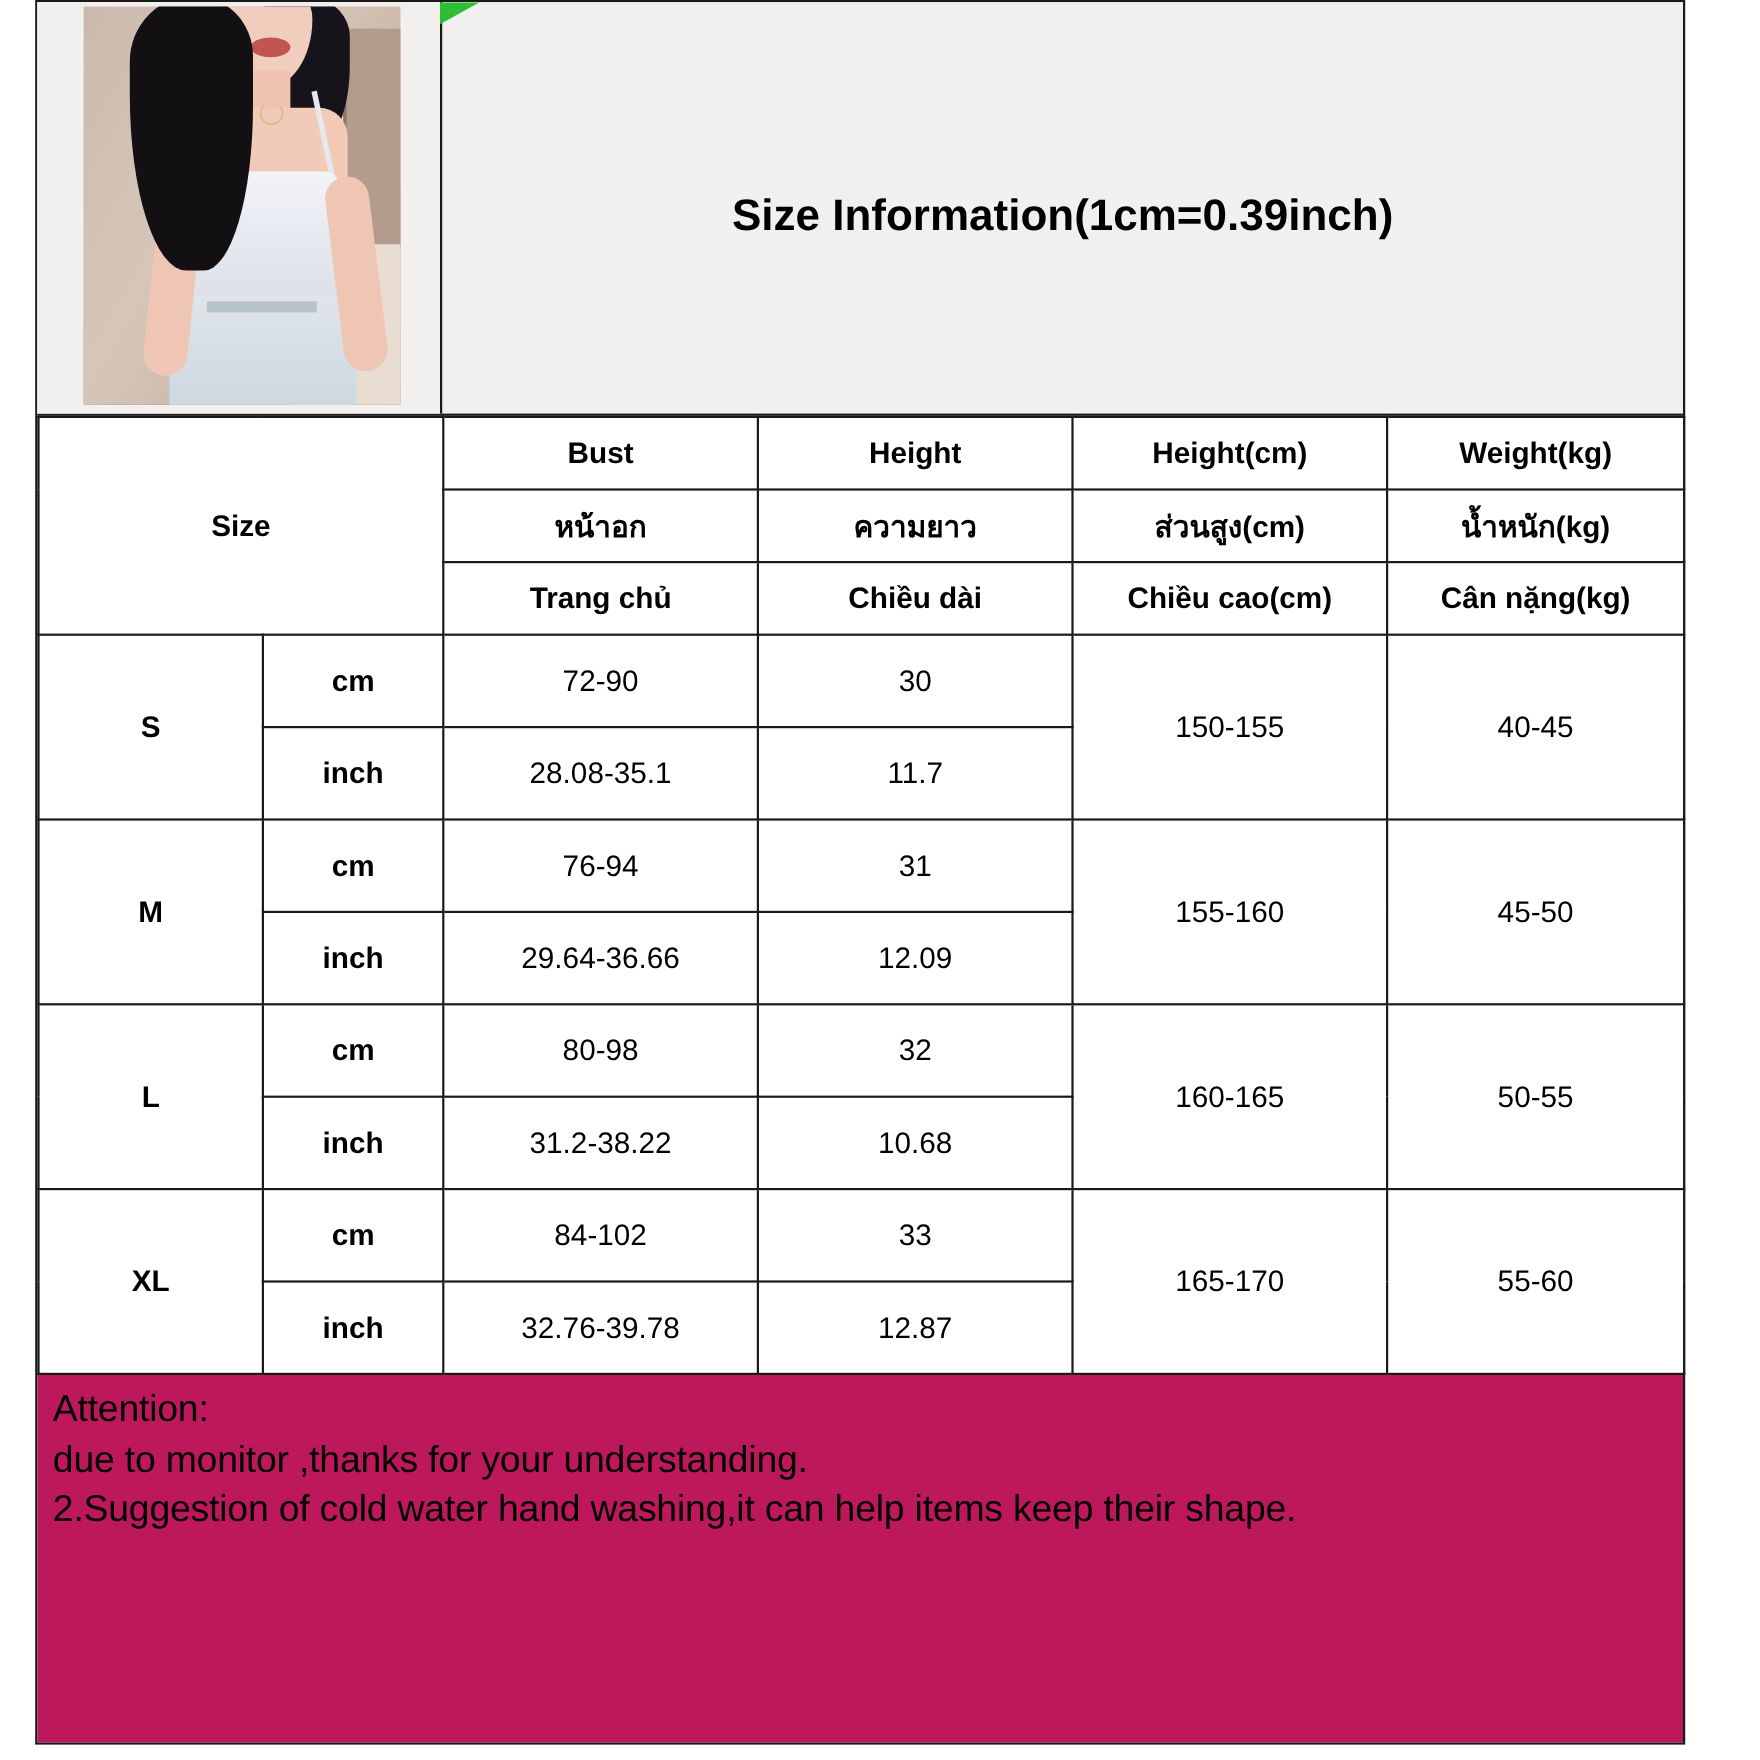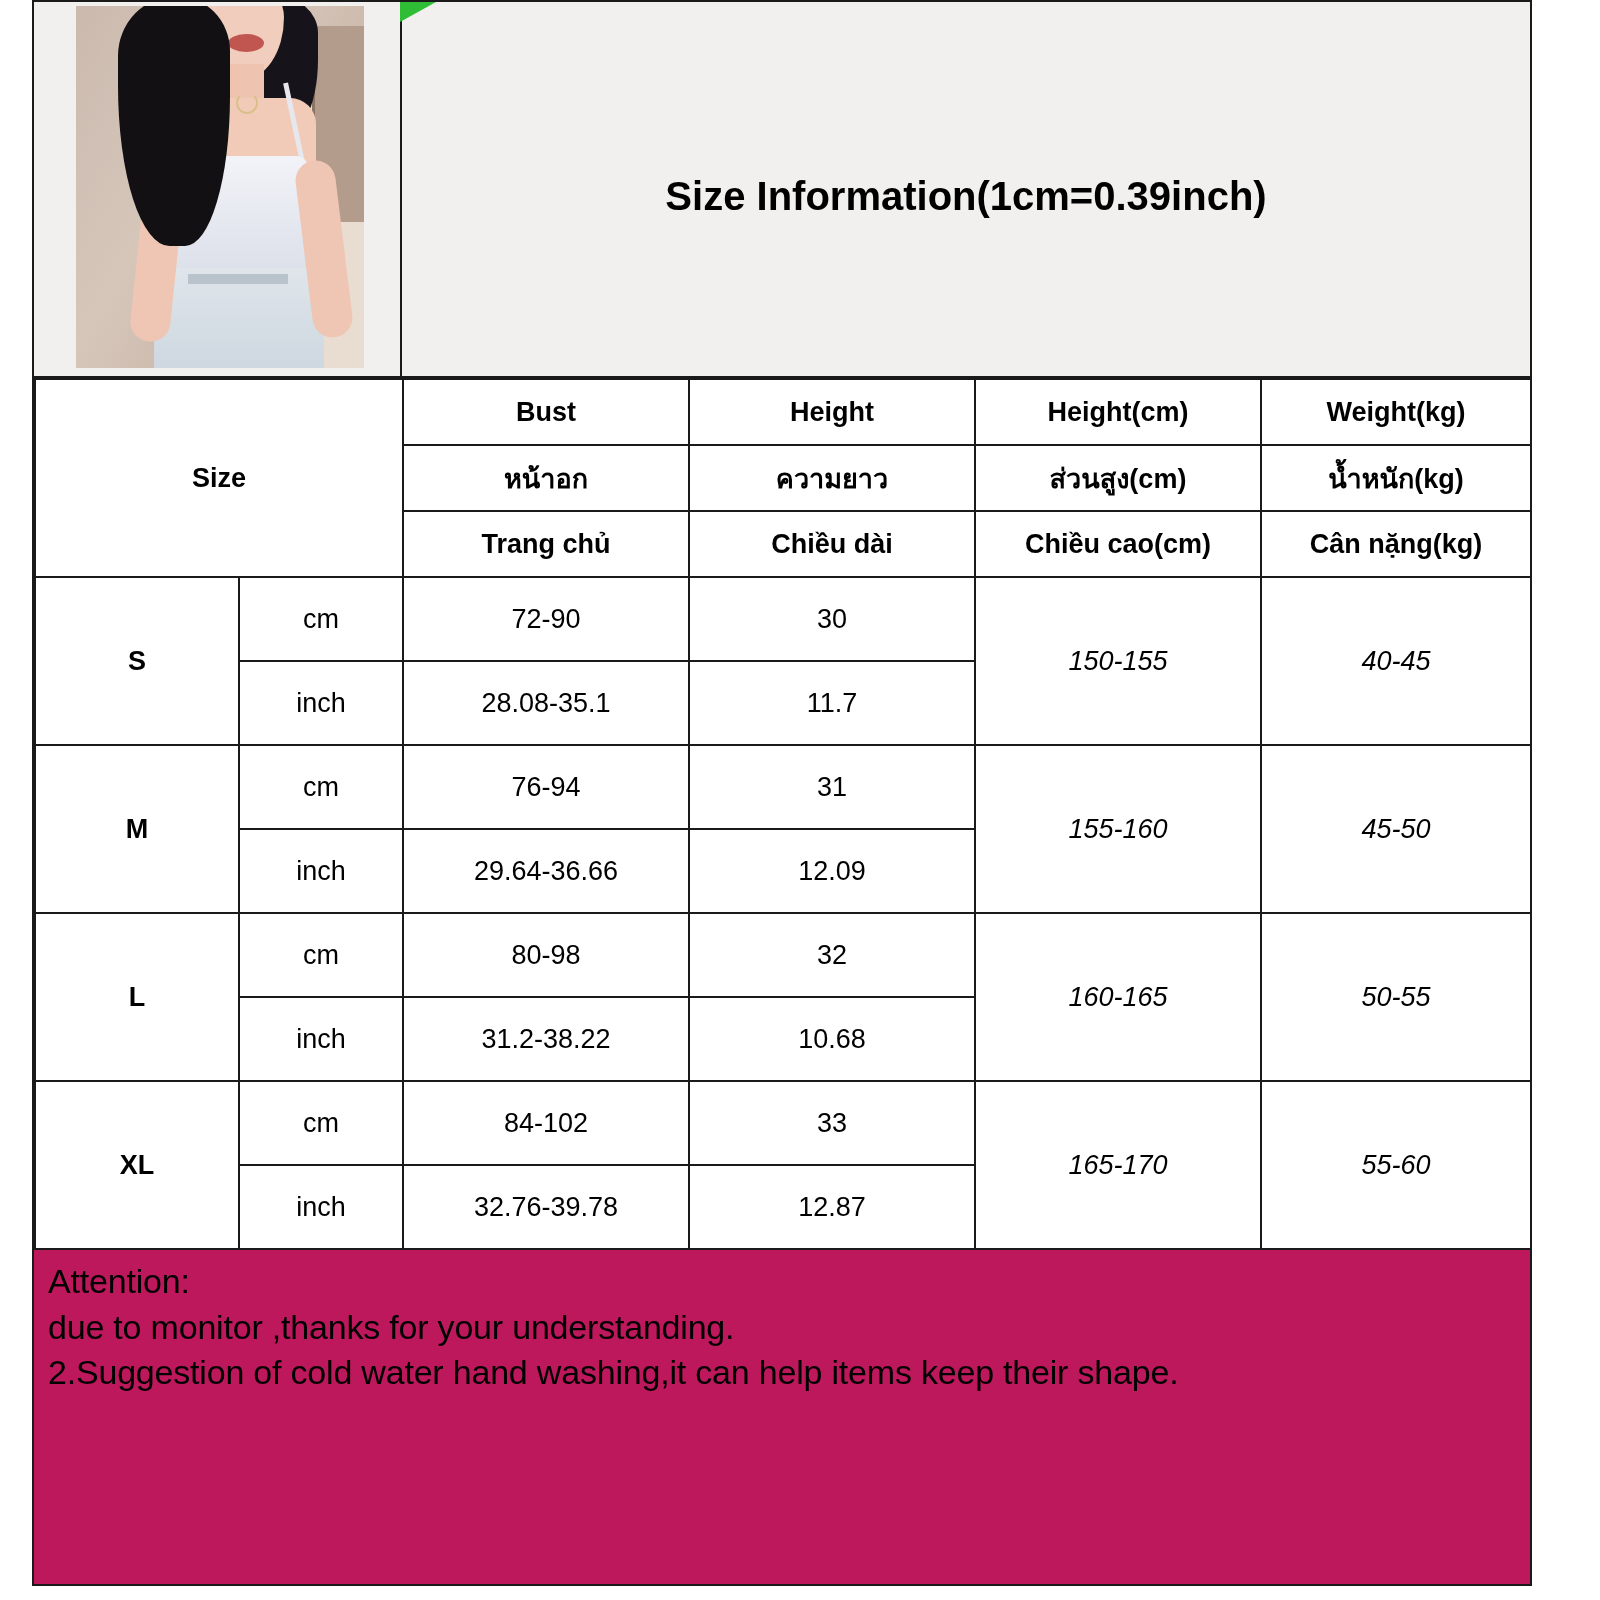--- a/index.html
+++ b/index.html
@@ -209,7 +209,7 @@
   }
   td.unit {
     background: #e6e5e3;
-    font-weight: normal;
+    font-weight: bold;
     font-size: 31px;
     height: 82px;
   }

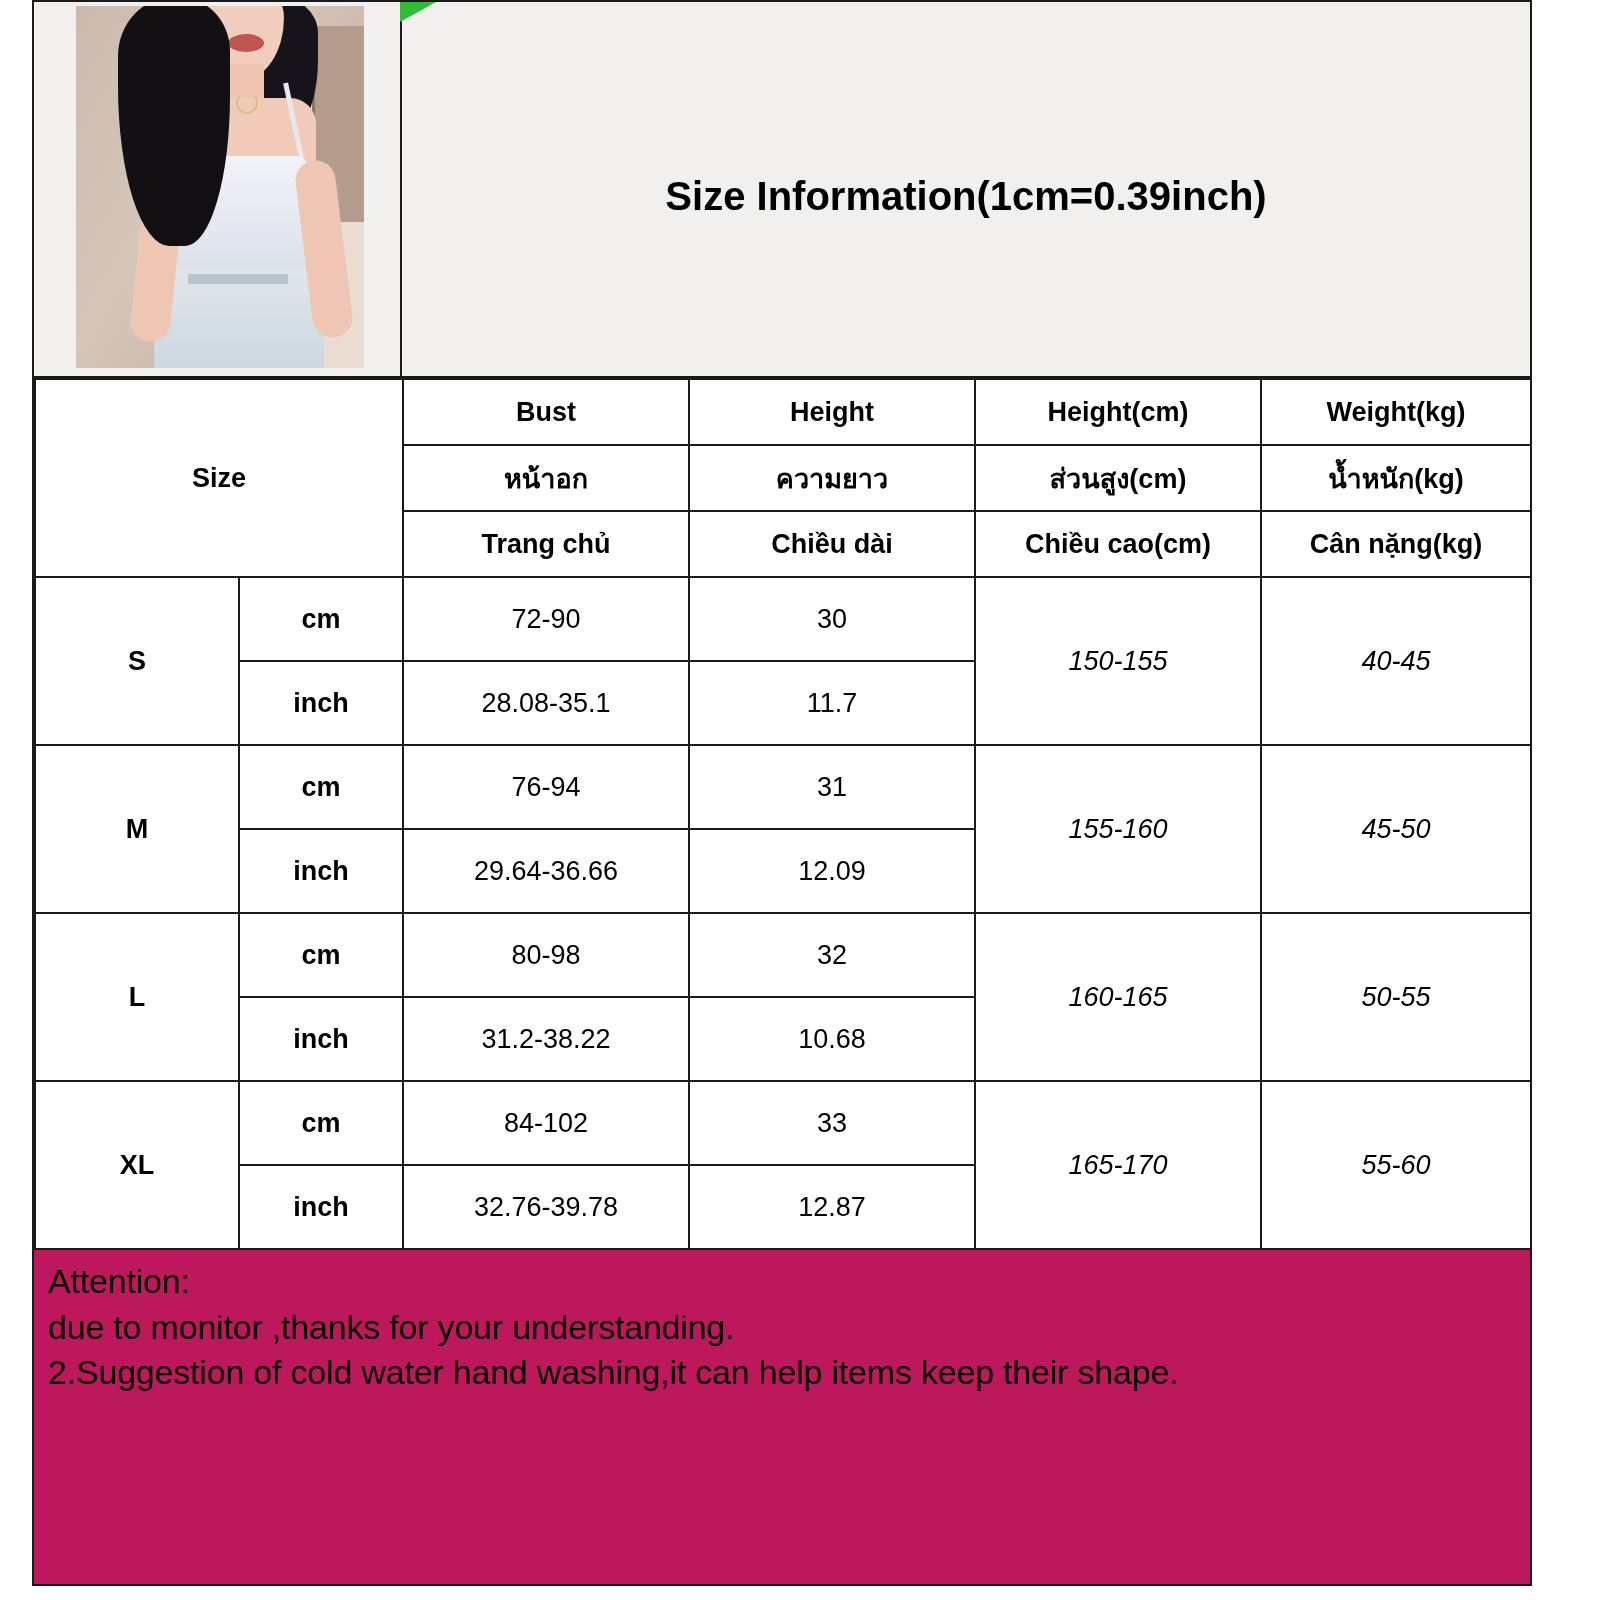--- a/index.html
+++ b/index.html
@@ -220,7 +220,6 @@
   td.span-val {
     background: #f1f0ef;
     font-size: 33px;
-    font-style: italic;
   }
 
   

